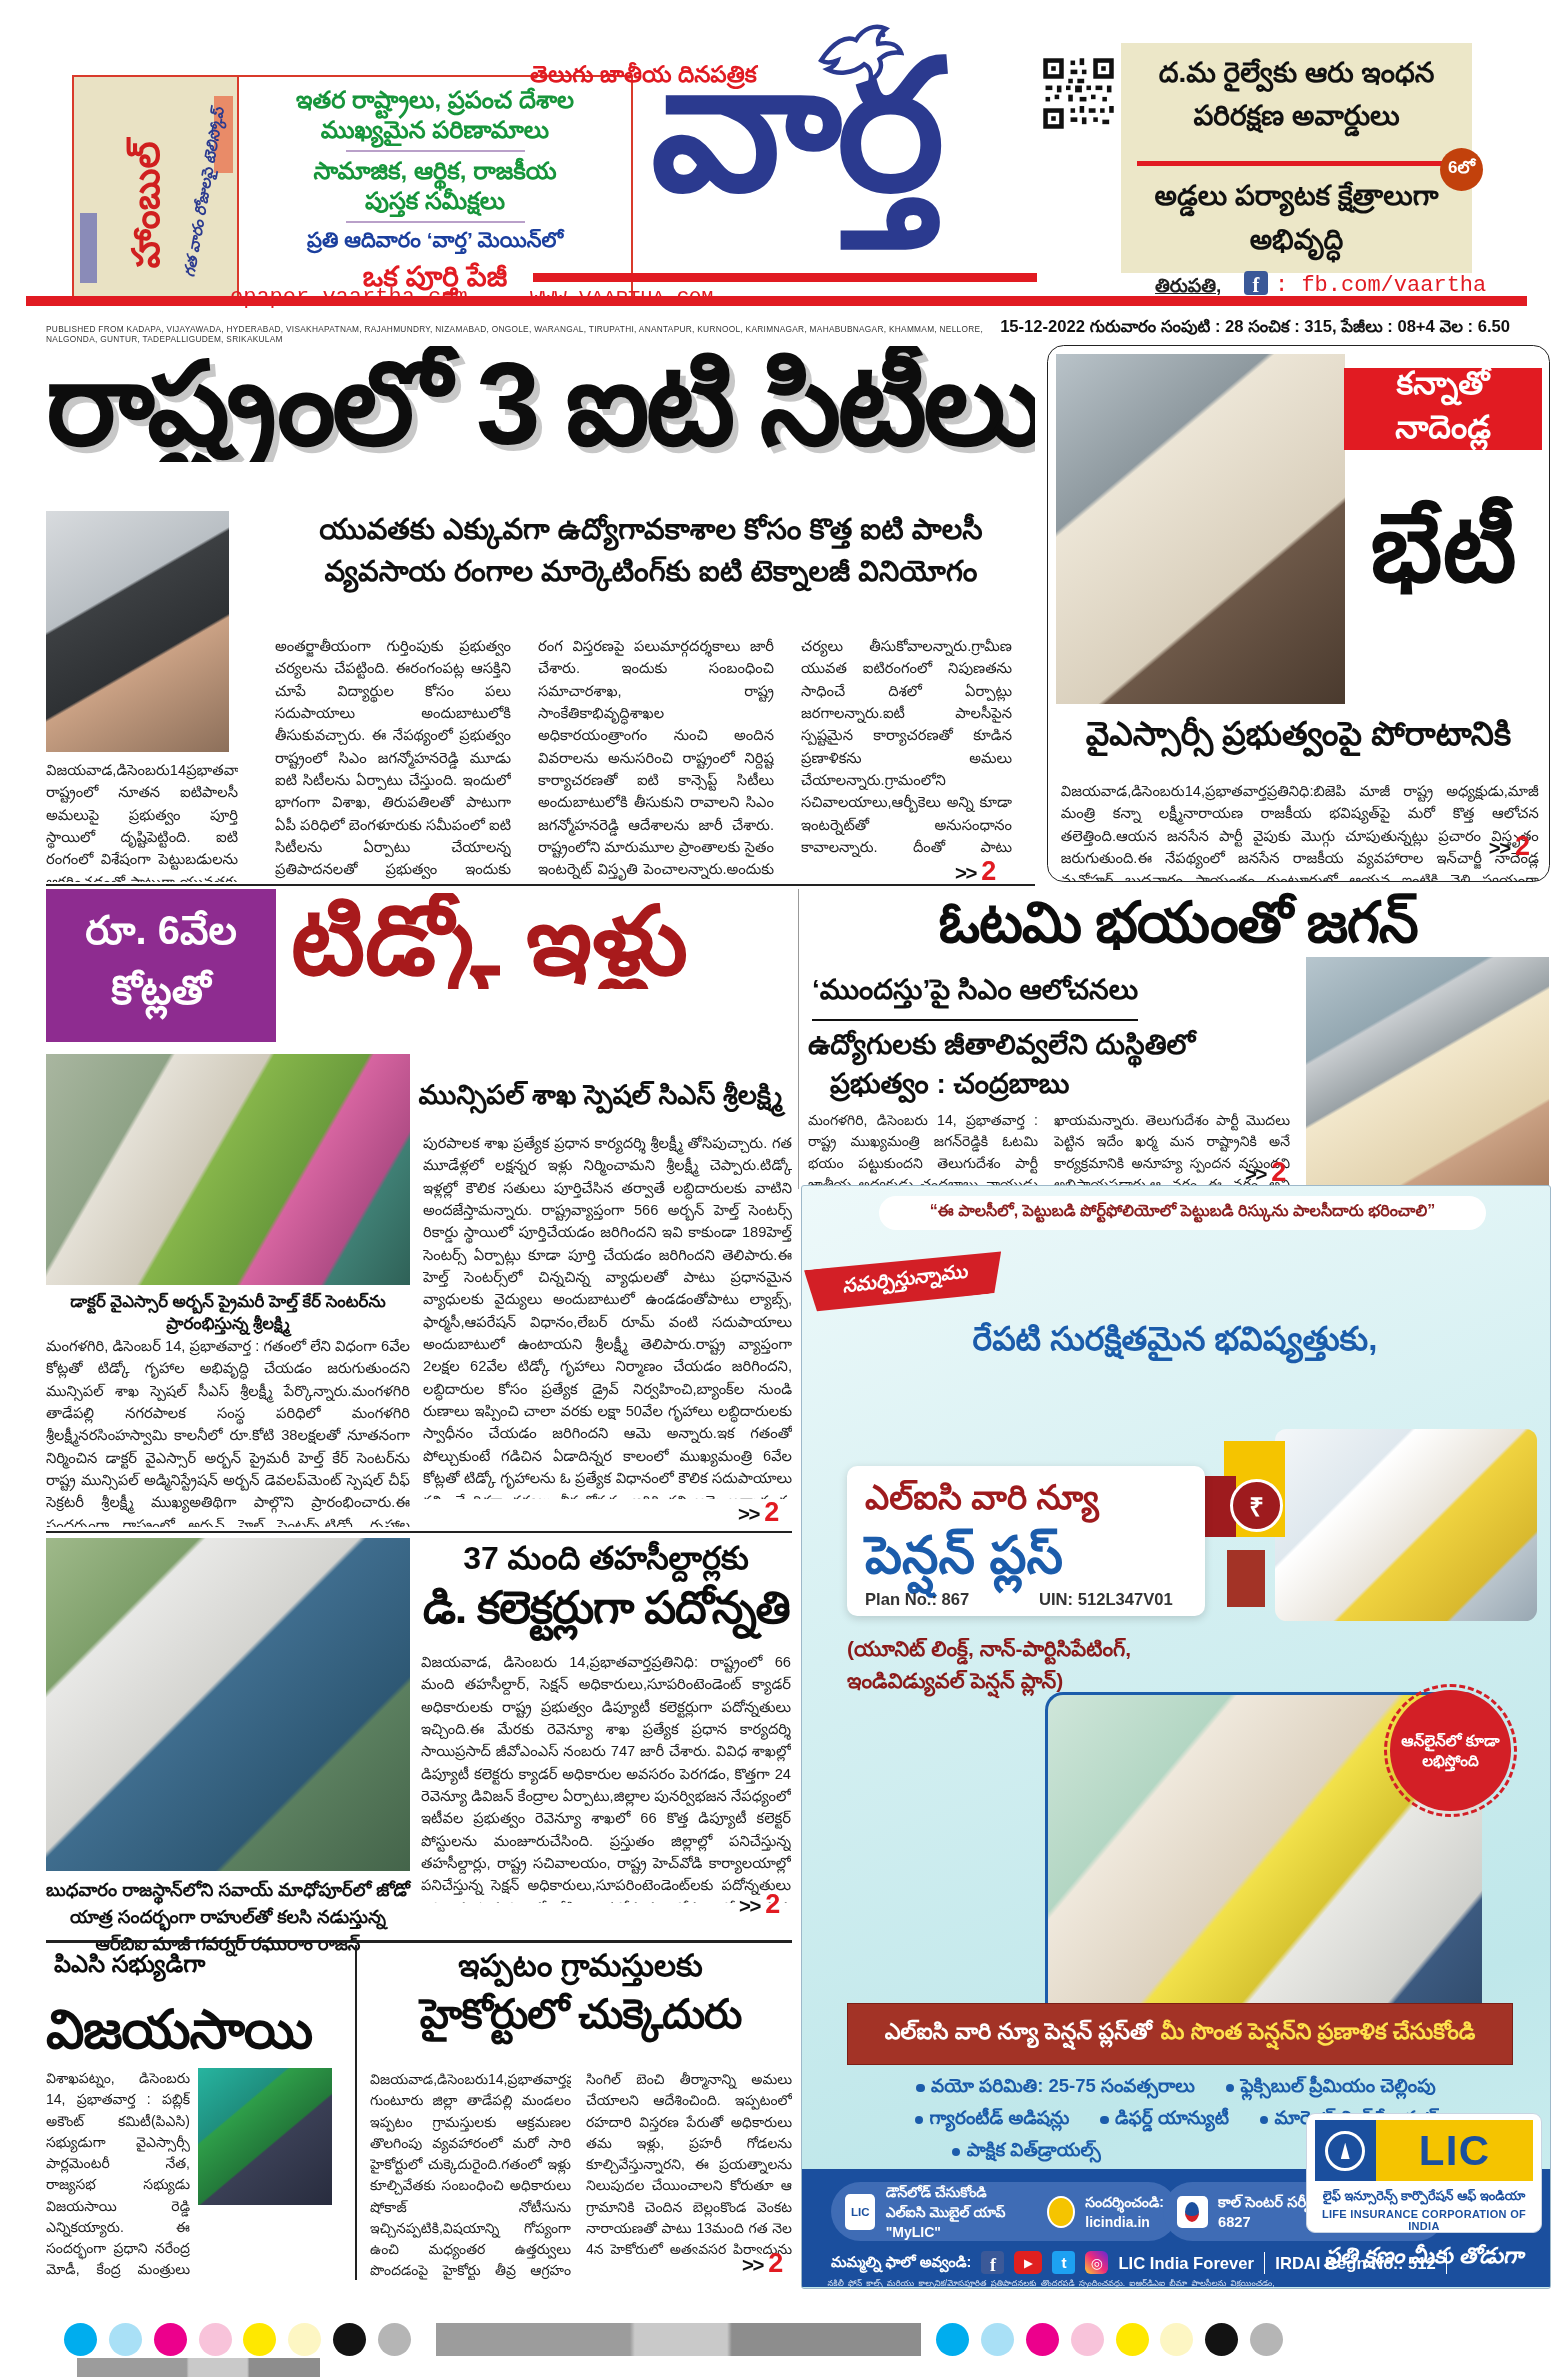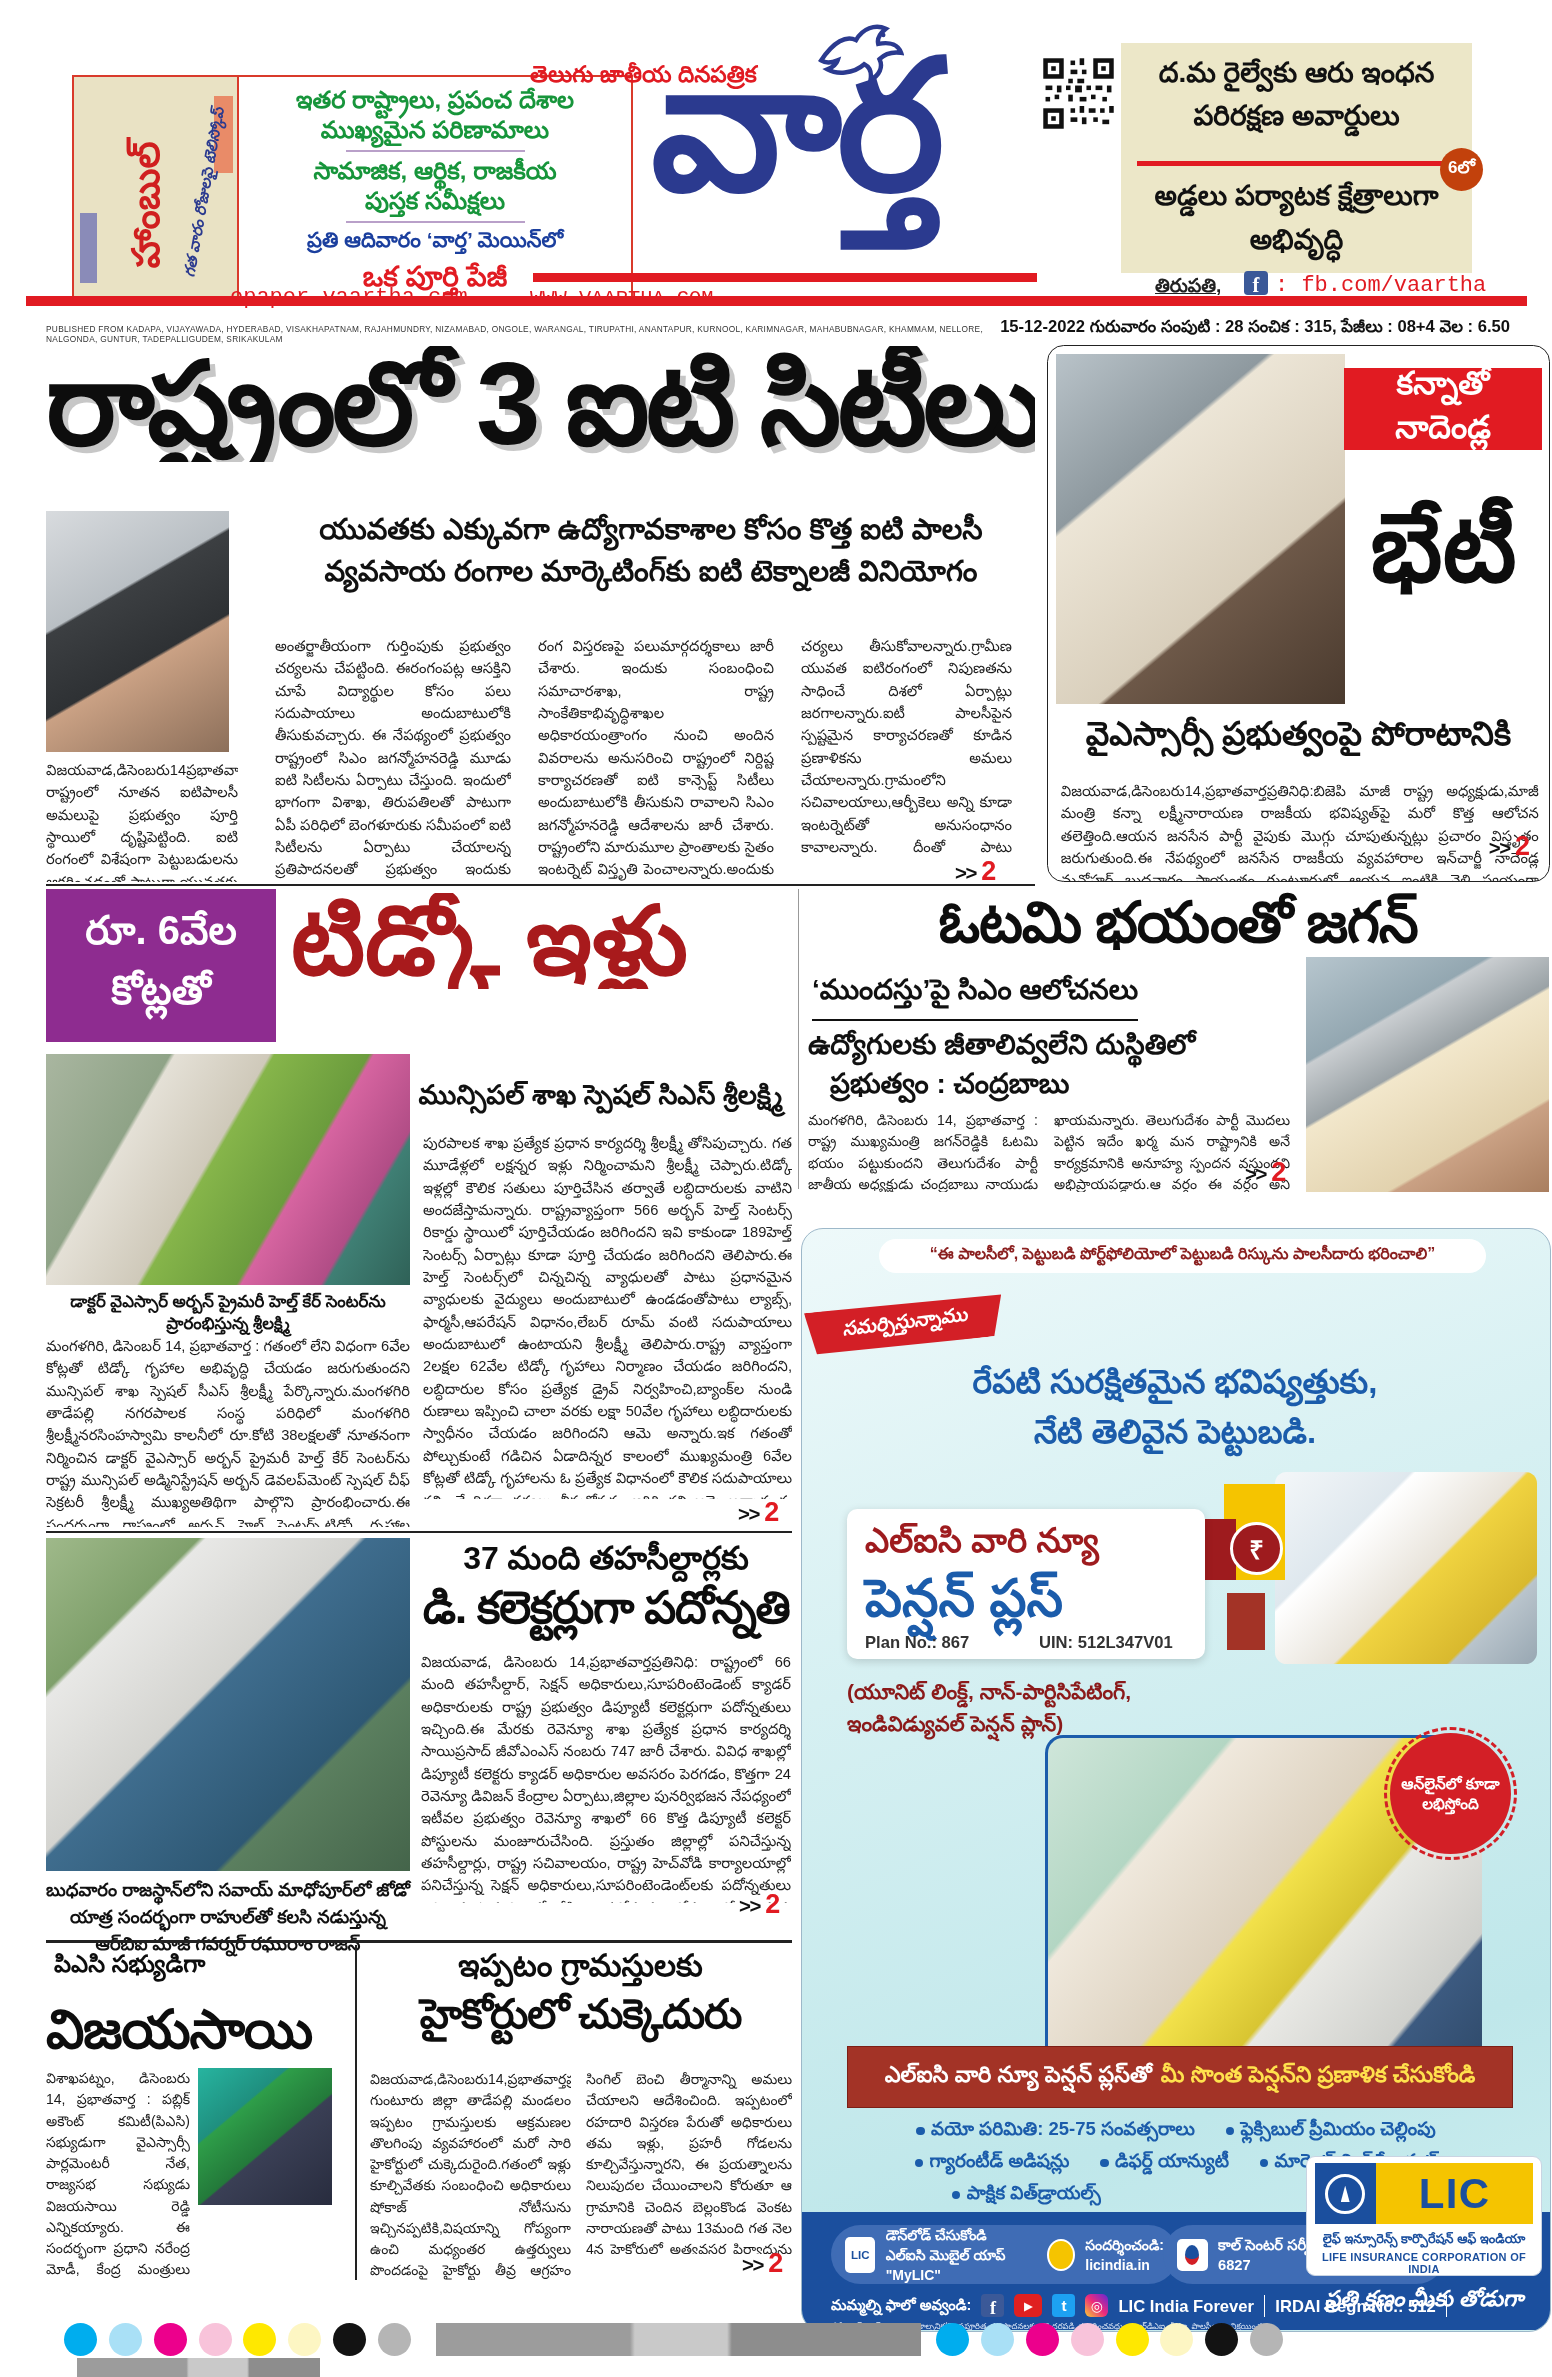--- a/index.html
+++ b/index.html
@@ -185,7 +185,7 @@
     <span class="pg">2</span>
   </div>
 
-  <div class="abs" style="left:801px;top:1228px;width:748px;height:1102px;border:1.3px solid #9db8c9;border-radius:22px;overflow:hidden;
+  <div class="abs" style="left:801px;top:1185px;width:748px;height:1102px;border:1.3px solid #9db8c9;border-radius:3px;overflow:hidden;
               background:linear-gradient(160deg,#eef9fa 0%,#d6f0f2 35%,#bfe7ea 75%,#cdeef0 100%);">
     <div class="abs c b" style="left:77px;top:10.2px;width:607px;height:34px;background:#fff;border-radius:18px;color:#8b2020;font-size:16px;display:flex;align-items:center;justify-content:center;">“ఈ పాలసీలో, పెట్టుబడి పోర్ట్‌ఫోలియోలో పెట్టుబడి రిస్కును పాలసీదారు భరించాలి”</div>
     <div class="abs c b" style="left:3.8px;top:72px;width:198px;height:46px;background:#d31f26;color:#fff;font-size:19px;font-style:italic;display:flex;align-items:center;justify-content:center;transform:rotate(-7deg);clip-path:polygon(0 0,100% 12%,94% 100%,4% 92%);">సమర్పిస్తున్నాము</div>

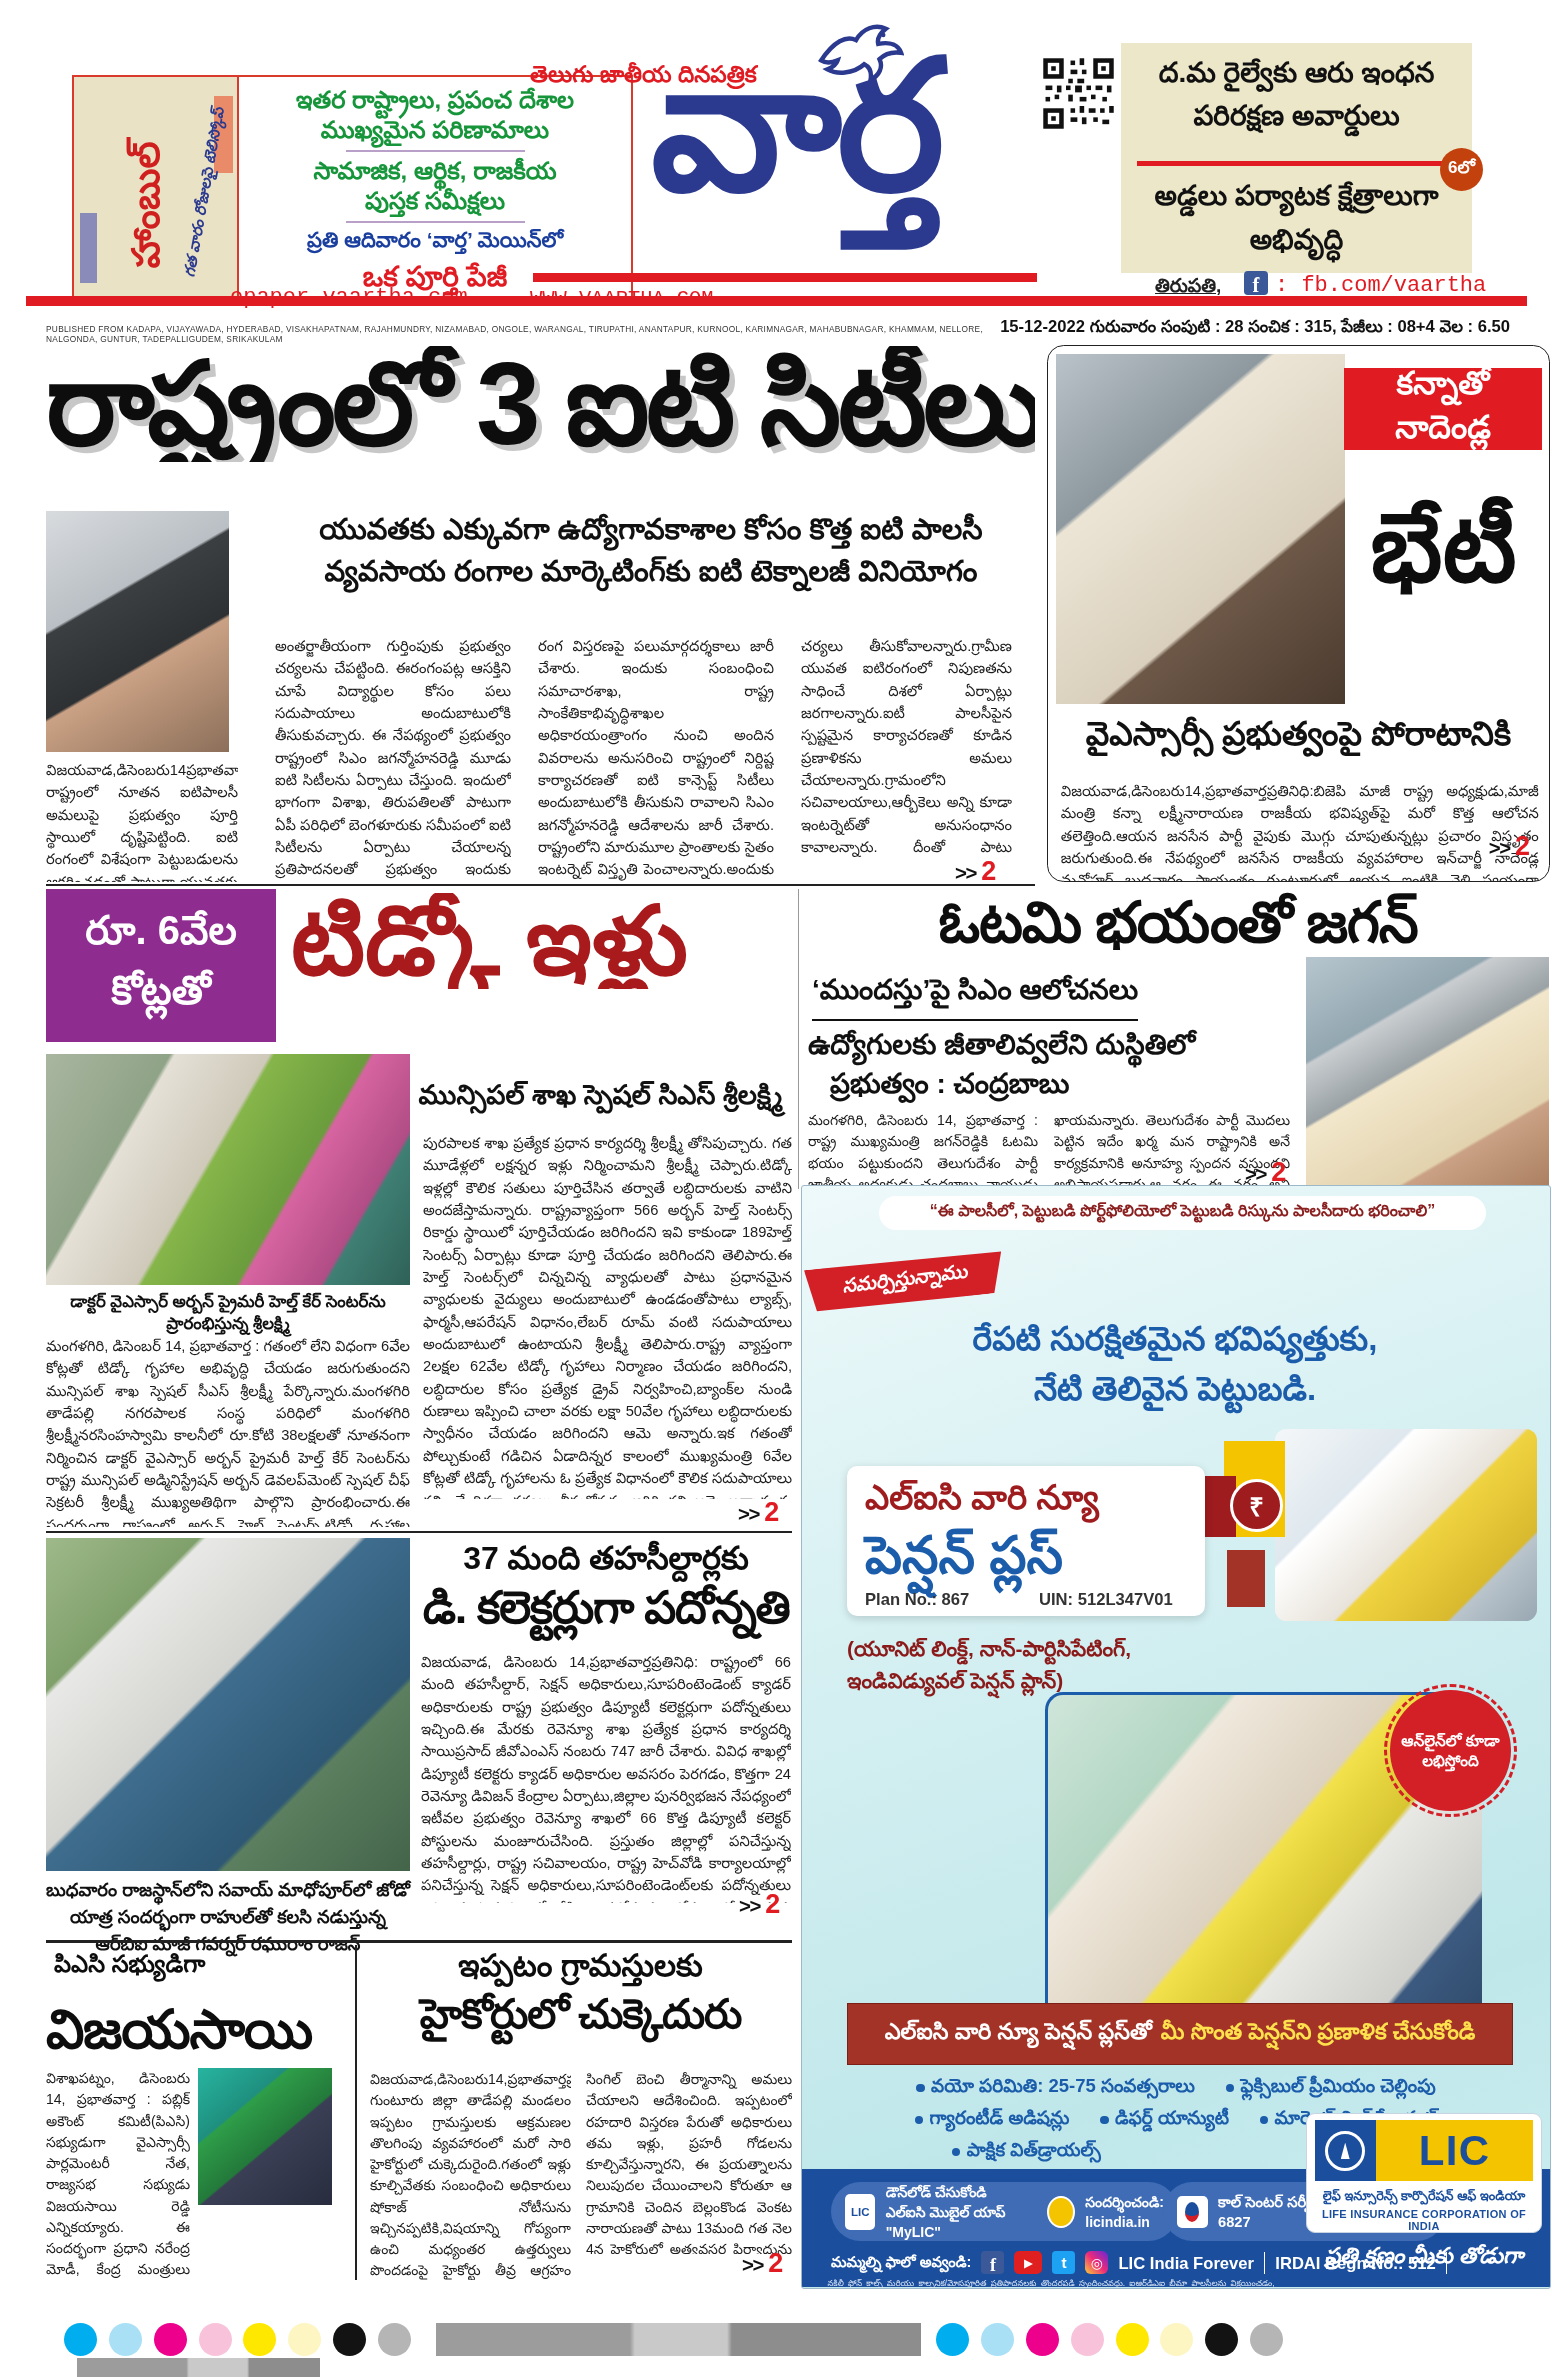--- a/index.html
+++ b/index.html
@@ -190,7 +190,6 @@
     <div class="abs c b" style="left:77px;top:10.2px;width:607px;height:34px;background:#fff;border-radius:18px;color:#8b2020;font-size:16px;display:flex;align-items:center;justify-content:center;">“ఈ పాలసీలో, పెట్టుబడి పోర్ట్‌ఫోలియోలో పెట్టుబడి రిస్కును పాలసీదారు భరించాలి”</div>
     <div class="abs c b" style="left:3.8px;top:72px;width:198px;height:46px;background:#d31f26;color:#fff;font-size:19px;font-style:italic;display:flex;align-items:center;justify-content:center;transform:rotate(-7deg);clip-path:polygon(0 0,100% 12%,94% 100%,4% 92%);">సమర్పిస్తున్నాము</div>
     <div class="abs c b" style="left:57px;top:134px;width:632px;font-size:33px;color:#1b5cab;">రేపటి సురక్షితమైన భవిష్యత్తుకు,</div>
-    <div class="abs c b" style="left:57px;top:184px;width:632px;font-size:33px;color:#1b5cab;">నేటి తెలివైన పెట్టుబడి.</div>
 
     <div class="abs" style="left:473px;top:243px;width:262px;height:192px;border-radius:11.5px;background:linear-gradient(135deg,#f4f7f9 0%,#dfe8ee 30%,#ffffff 31%,#e8e3da 55%,#f0d340 56%,#d9b92e 80%,#b9c4cc 81%,#98a7b2 100%);"></div>
 

